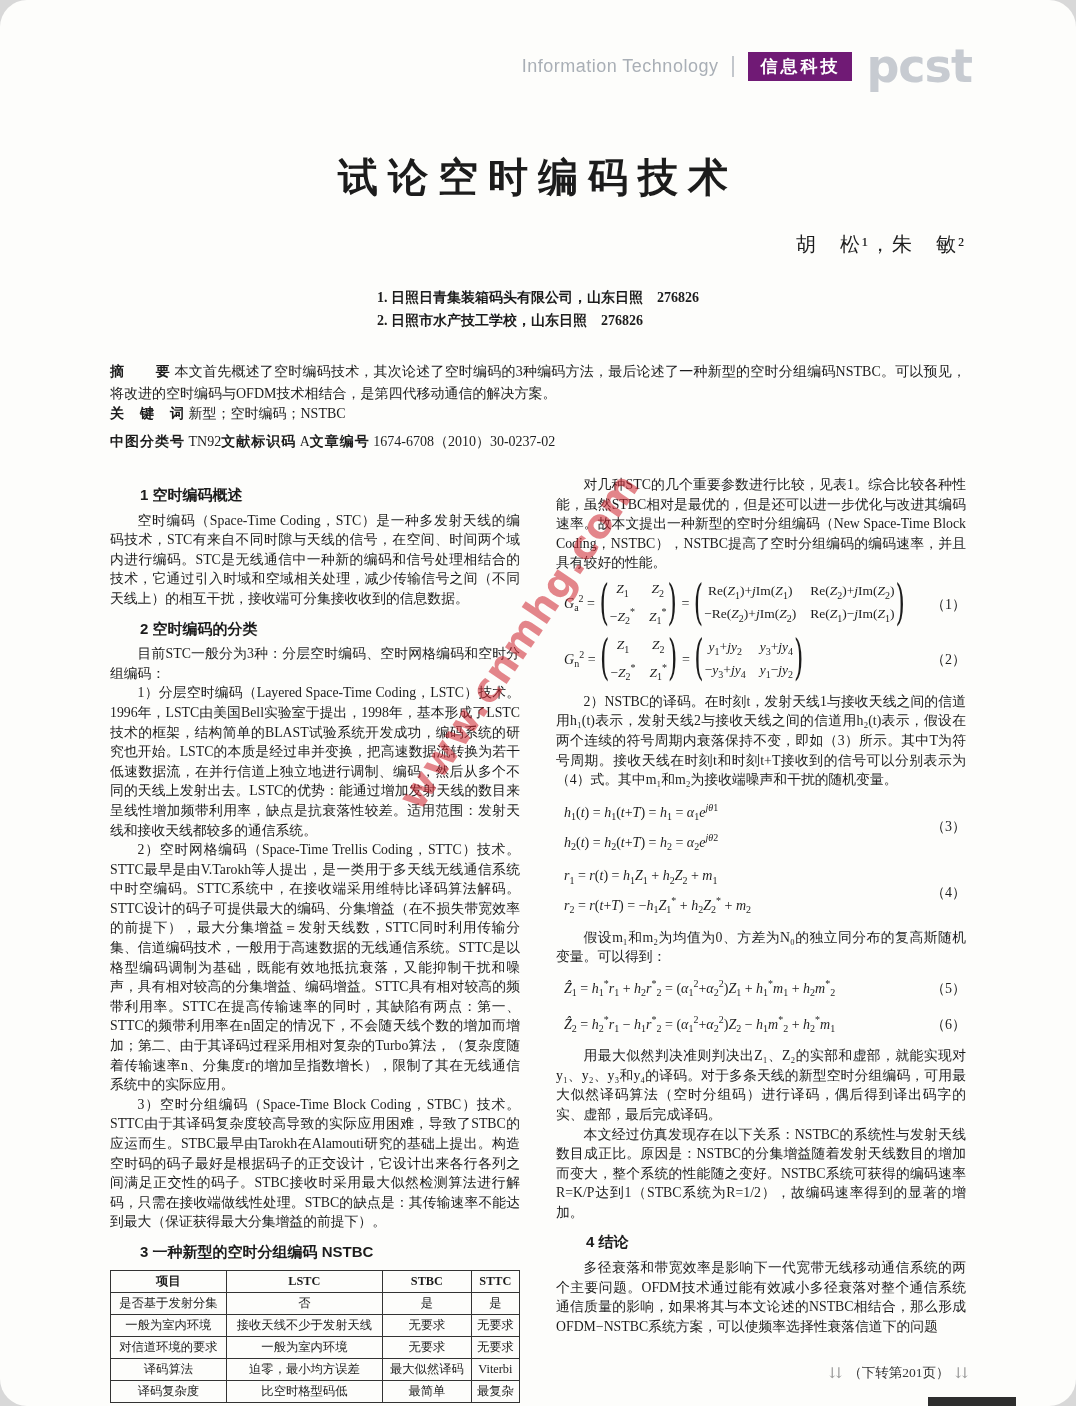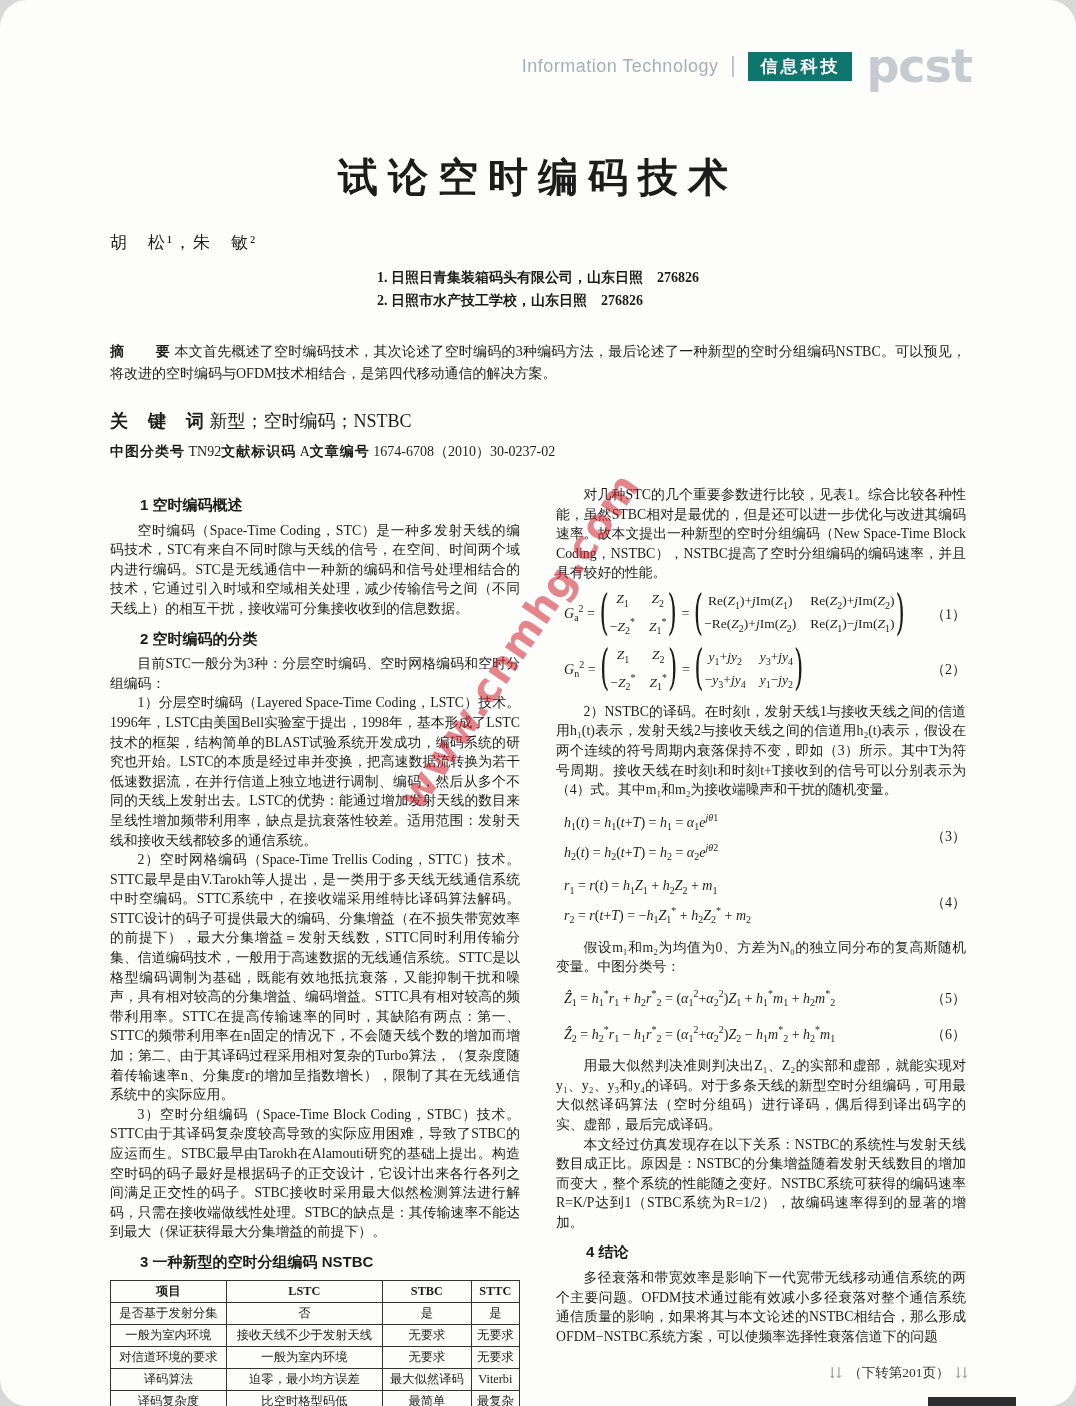--- a/index.html
+++ b/index.html
@@ -24,7 +24,7 @@
     border-right:2px solid #c3c7cc;padding-right:14px;
   }
   .it-zh-box{
-    background:#0f766e;color:#ffffff;
+    background:#701a75;color:#ffffff;
     font-family:"Liberation Sans","DejaVu Sans",sans-serif;
     font-size:17px;font-weight:bold;letter-spacing:3px;
     padding:3px 12px;

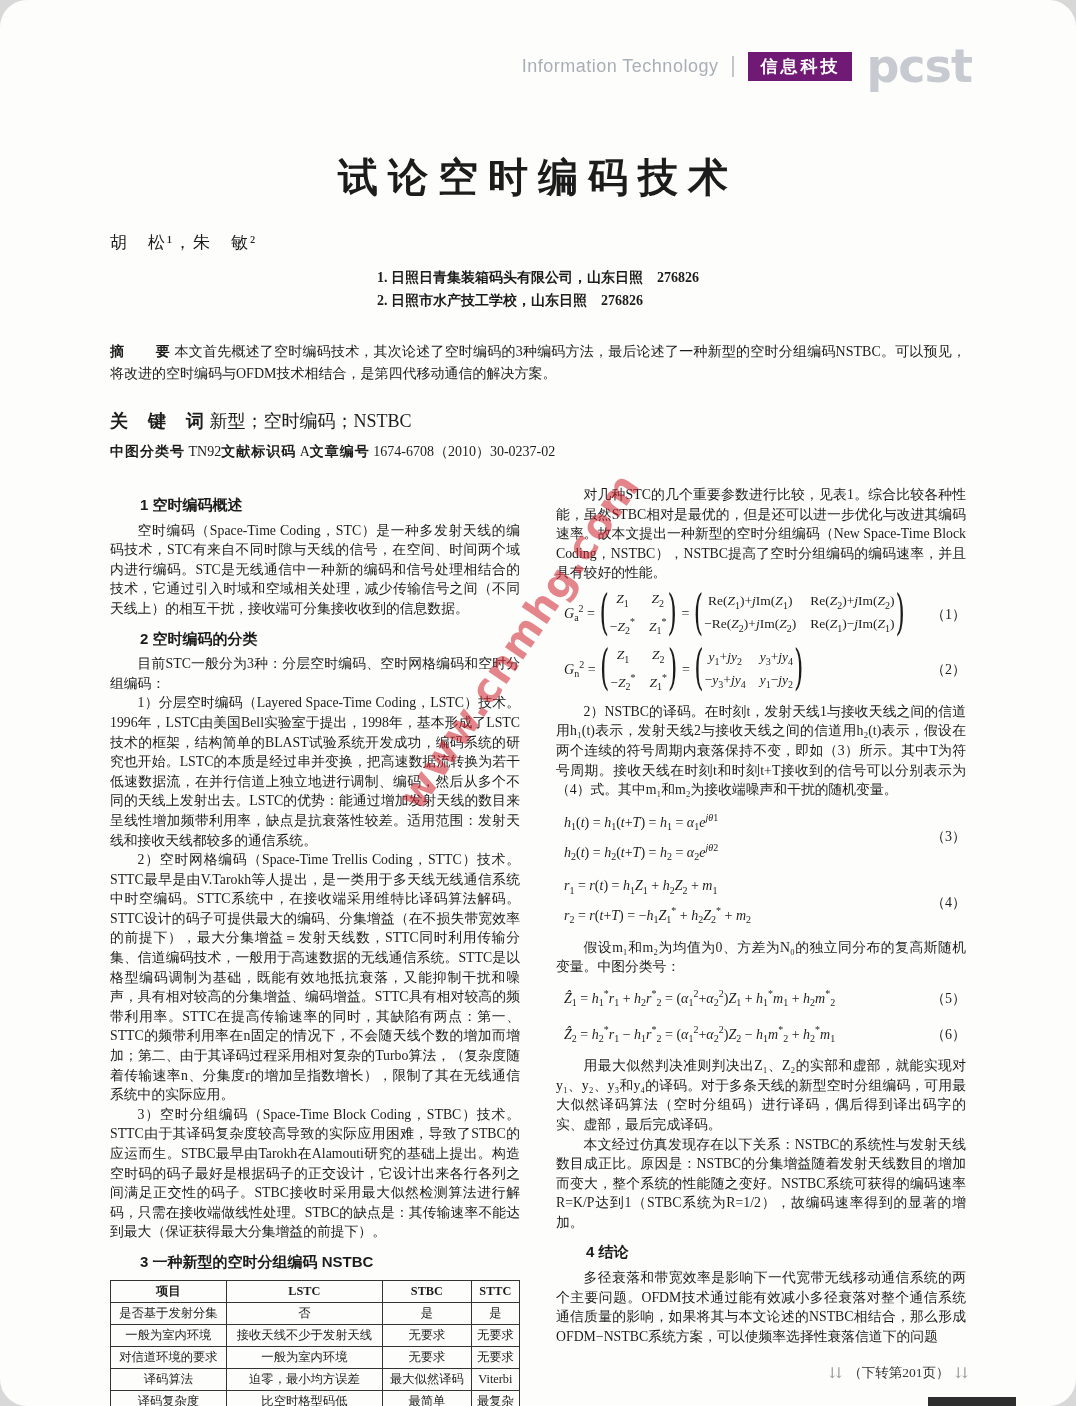--- a/index.html
+++ b/index.html
@@ -40,7 +40,7 @@
     margin:150px 0 26px 0;text-align:center;
     font-size:40px;font-weight:bold;letter-spacing:10px;
   }
-  .authors{text-align:left;font-size:17px;letter-spacing:2px;}
+  .authors{text-align:right;font-size:20px;letter-spacing:2px;}
   .affils{width:fit-content;margin:12px auto 0 auto;font-size:14px;line-height:23px;font-weight:600;}
   .abstract{margin-top:28px;font-size:14px;line-height:22px;text-align:justify;}
   .abstract b,.kw b,.meta b{font-family:"Liberation Sans","DejaVu Sans",sans-serif;}

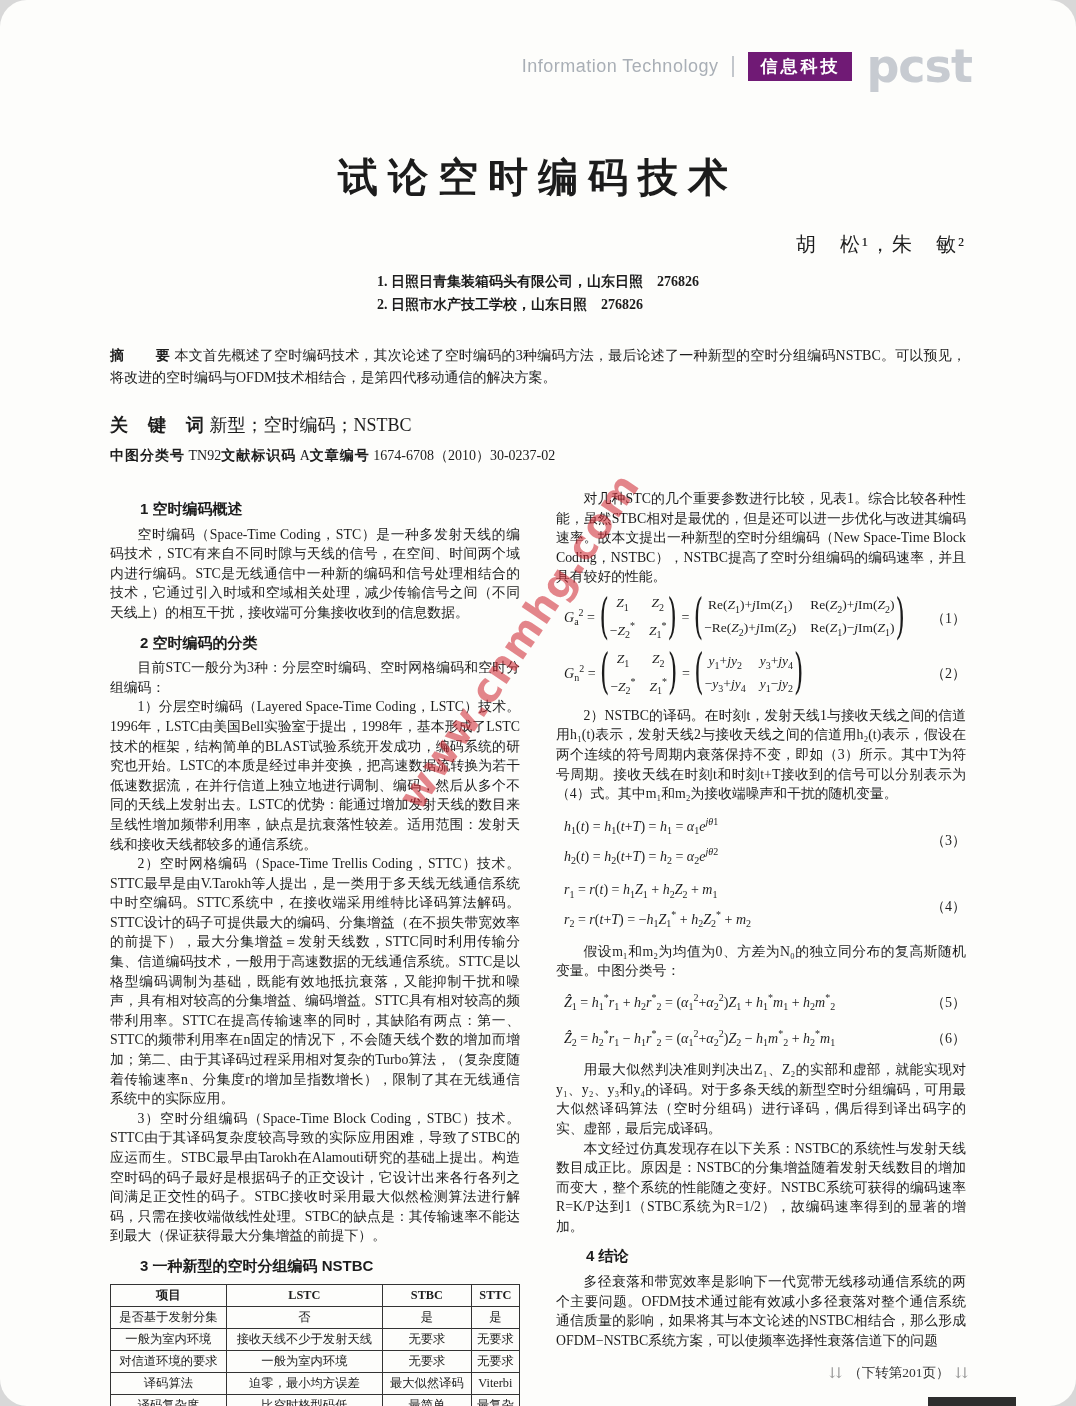--- a/index.html
+++ b/index.html
@@ -41,7 +41,7 @@
     font-size:40px;font-weight:bold;letter-spacing:10px;
   }
   .authors{text-align:right;font-size:20px;letter-spacing:2px;}
-  .affils{width:fit-content;margin:12px auto 0 auto;font-size:14px;line-height:23px;font-weight:600;}
+  .affils{width:fit-content;margin:28px auto 0 auto;font-size:14px;line-height:23px;font-weight:600;}
   .abstract{margin-top:28px;font-size:14px;line-height:22px;text-align:justify;}
   .abstract b,.kw b,.meta b{font-family:"Liberation Sans","DejaVu Sans",sans-serif;}
   .kw{margin-top:24px;font-size:18px;}

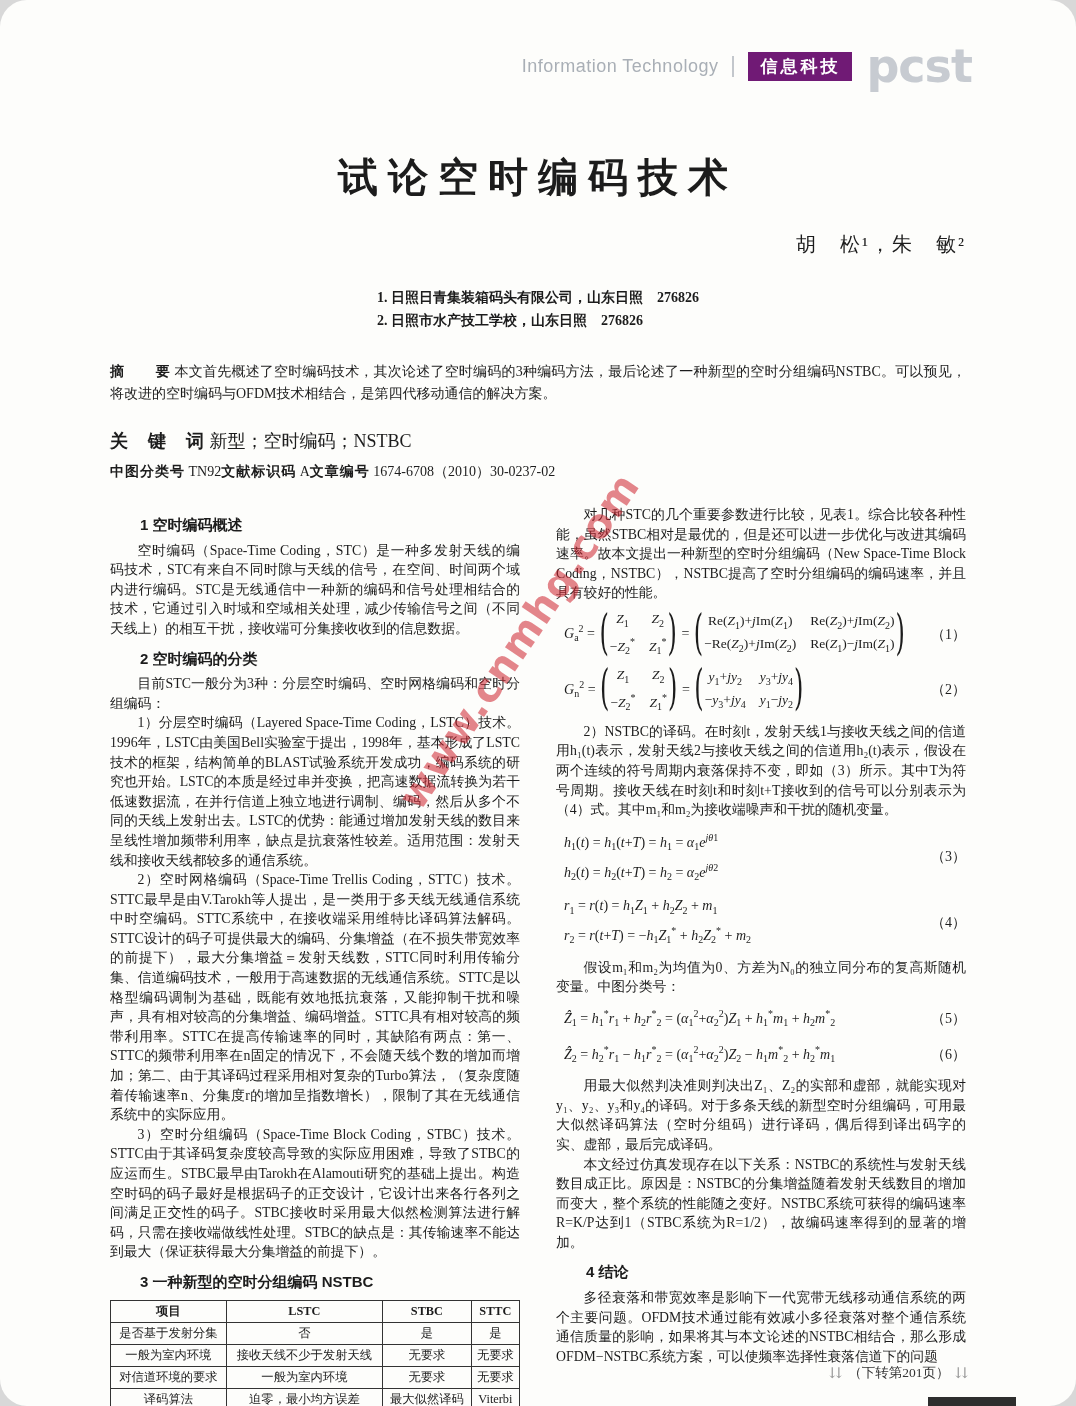--- a/index.html
+++ b/index.html
@@ -44,7 +44,7 @@
   .affils{width:fit-content;margin:28px auto 0 auto;font-size:14px;line-height:23px;font-weight:600;}
   .abstract{margin-top:28px;font-size:14px;line-height:22px;text-align:justify;}
   .abstract b,.kw b,.meta b{font-family:"Liberation Sans","DejaVu Sans",sans-serif;}
-  .kw{margin-top:24px;font-size:18px;}
+  .kw{margin-top:0;font-size:14px;}
   .meta{margin-top:10px;font-size:14px;display:flex;}
   .label{font-weight:bold;letter-spacing:1px;}
   

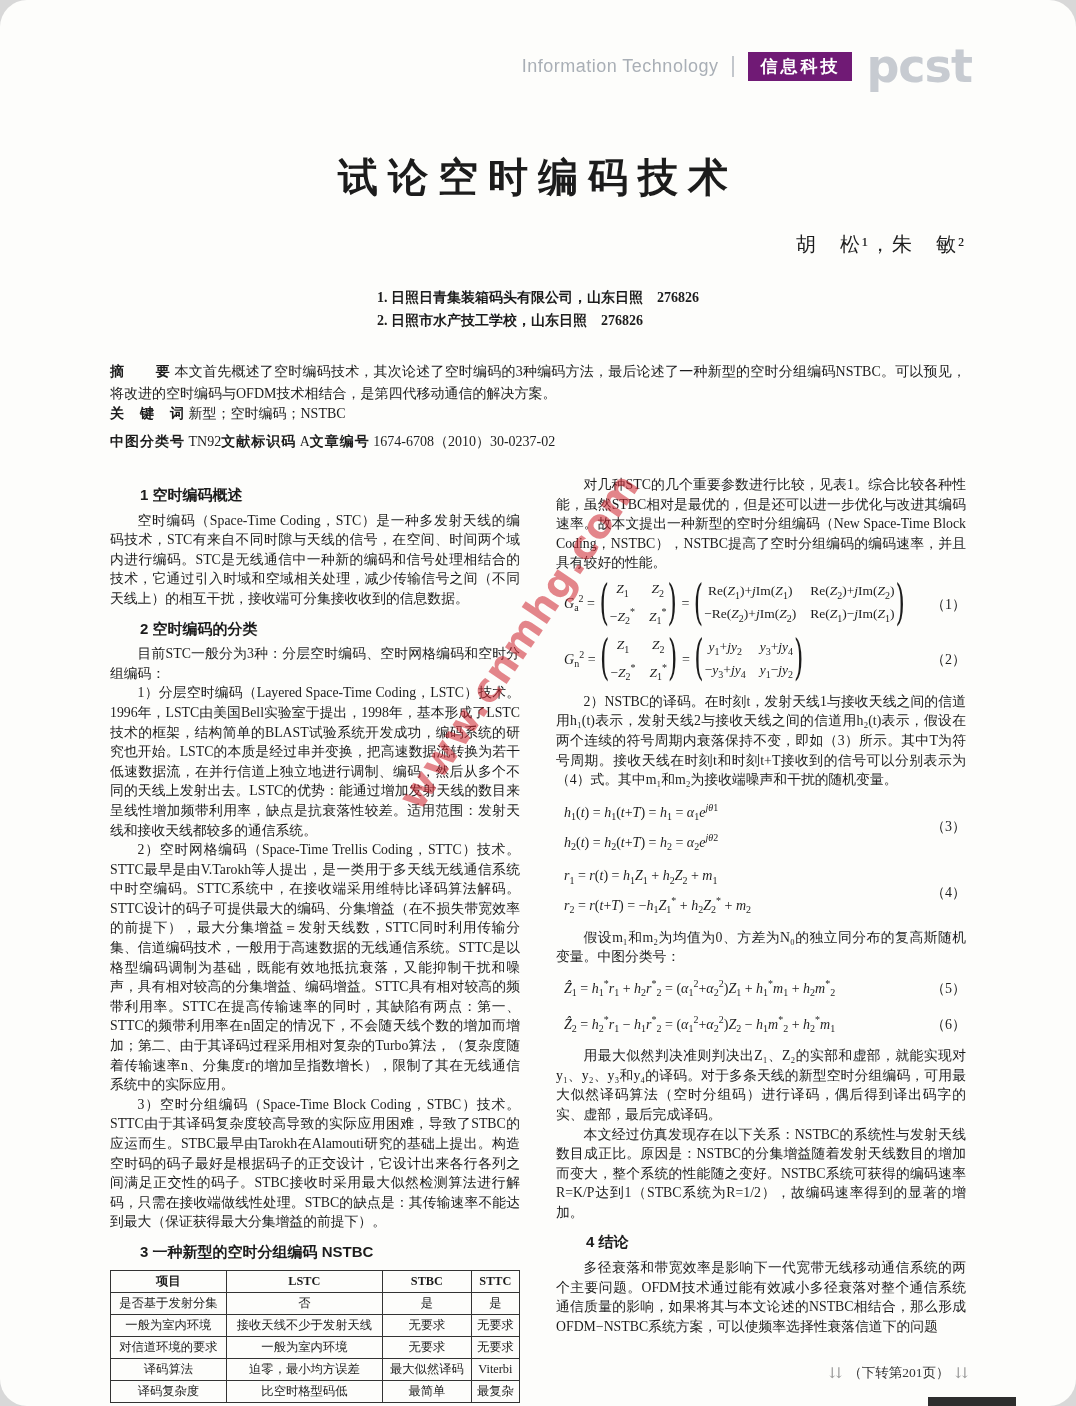--- a/index.html
+++ b/index.html
@@ -244,7 +244,7 @@
         <span class="eq-num">（4）</span>
       </div>
 
-      <p class="para">假设m₁和m₂为均值为0、方差为N₀的独立同分布的复高斯随机变量。中图分类号：</p>
+      <p class="para">假设m₁和m₂为均值为0、方差为N₀的独立同分布的复高斯随机变量。可以得到：</p>
 
       <div class="eq">
         <span class="eq-body"><i>Ẑ</i><sub>1</sub> = <i>h</i><sub>1</sub><sup>*</sup><i>r</i><sub>1</sub> + <i>h</i><sub>2</sub><i>r</i><sup>*</sup><sub>2</sub> = (<i>α</i><sub>1</sub><sup>2</sup>+<i>α</i><sub>2</sub><sup>2</sup>)<i>Z</i><sub>1</sub> + <i>h</i><sub>1</sub><sup>*</sup><i>m</i><sub>1</sub> + <i>h</i><sub>2</sub><i>m</i><sup>*</sup><sub>2</sub></span>

